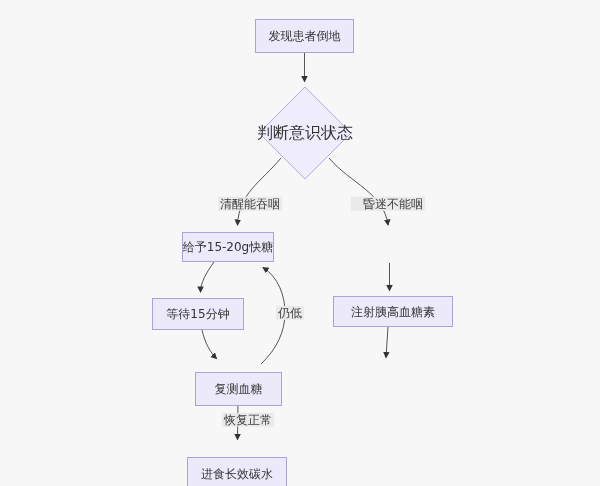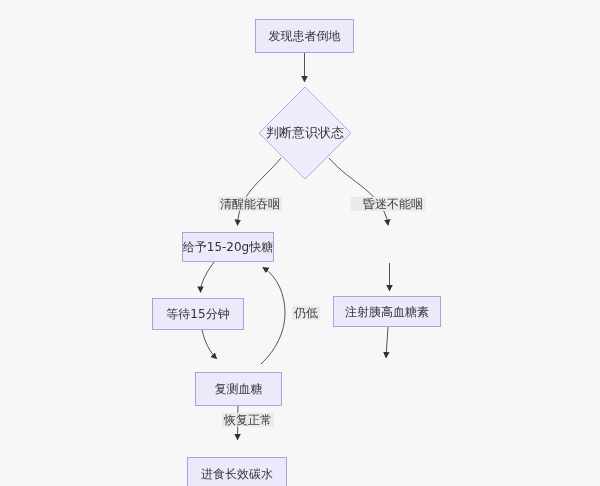--- a/index.html
+++ b/index.html
@@ -27,7 +27,7 @@
   .diamond-label {
     position: absolute;
     transform: translate(-50%, -50%);
-    color: #333; font-size: 13px; white-space: nowrap;
+    color: #333; font-size: 16px; white-space: nowrap;
   }
   .edge-label {
     position: absolute;

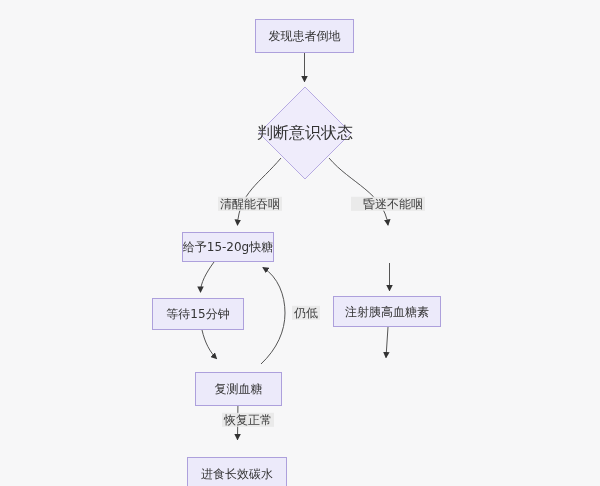--- a/index.html
+++ b/index.html
@@ -70,7 +70,7 @@
 
   <div class="edge-label" style="left:238px; top:204px;">清醒能吞咽</div>
   <div class="edge-label" style="left:376px; top:204px;padding-left:12px;">昏迷不能咽</div>
-  <div class="edge-label" style="left:294px; top:313px;text-align:center;">仍低</div>
+  <div class="edge-label" style="left:278px; top:313px;text-align:center;">仍低</div>
   <div class="edge-label" style="left:236px; top:420px;">恢复正常</div>
 
   <div class="node" style="left:255px; top:19px; width:99px; height:34px;">发现患者倒地</div>

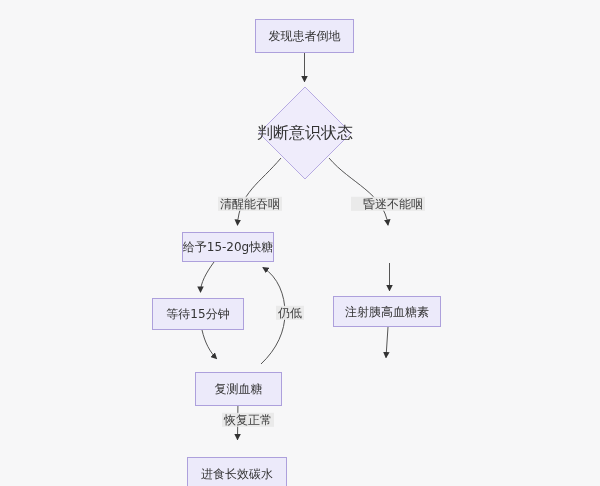--- a/index.html
+++ b/index.html
@@ -82,7 +82,7 @@
 
   <div class="node" style="left:152px; top:298px; width:92px; height:32px;">等待15分钟</div>
 
-  <div class="node" style="left:333px; top:296px; width:108px; height:31px;">注射胰高血糖素</div>
+  <div class="node" style="left:333px; top:296px; width:120px; height:31px;">注射胰高血糖素</div>
 
   <div class="node" style="left:195px; top:372px; width:87px; height:34px;">复测血糖</div>
 

